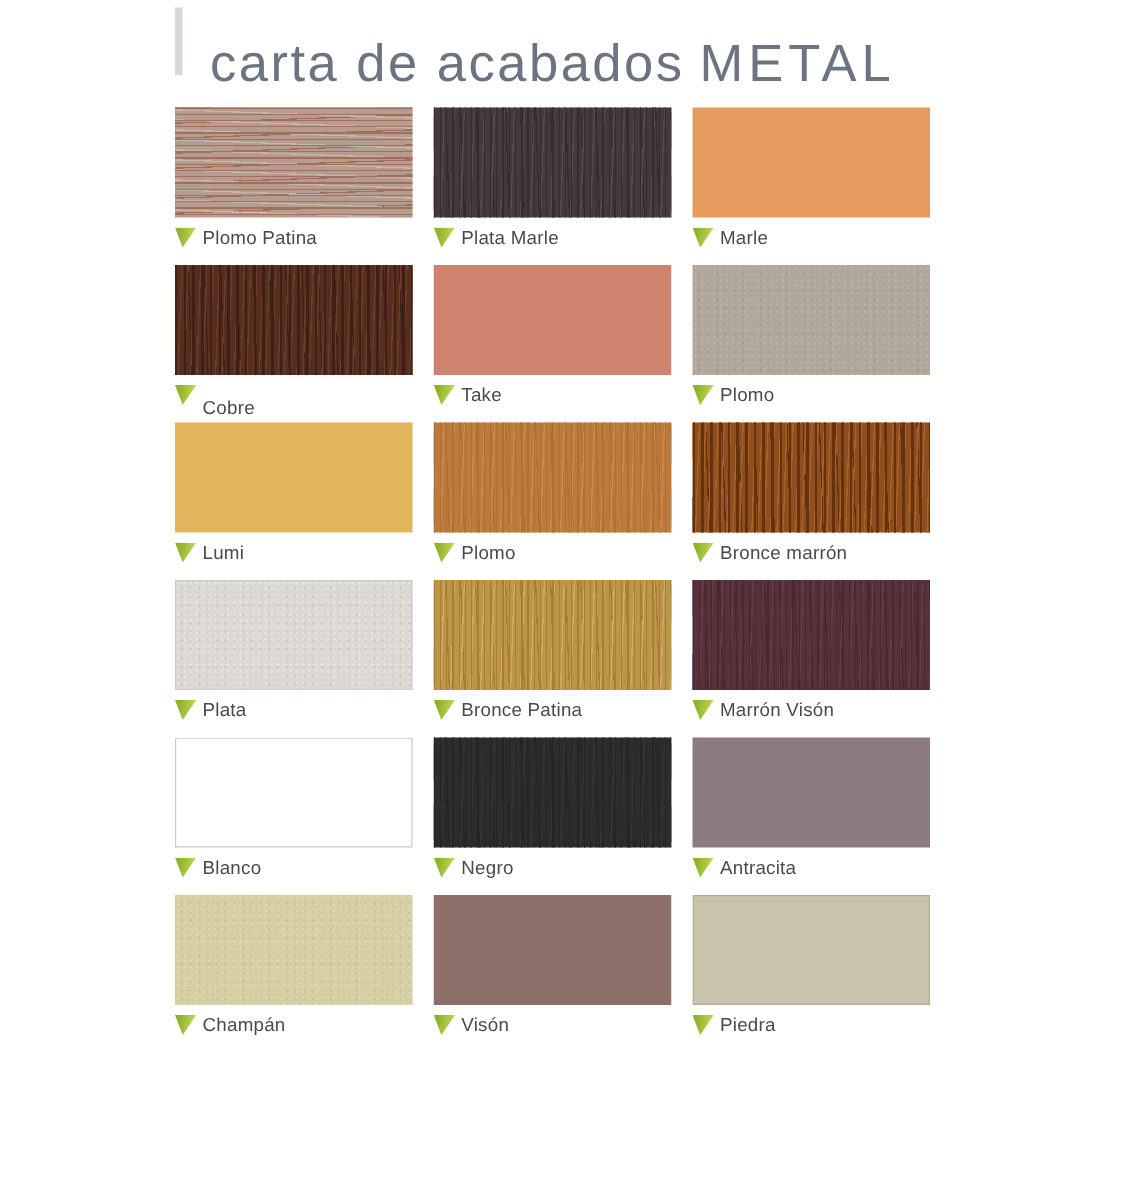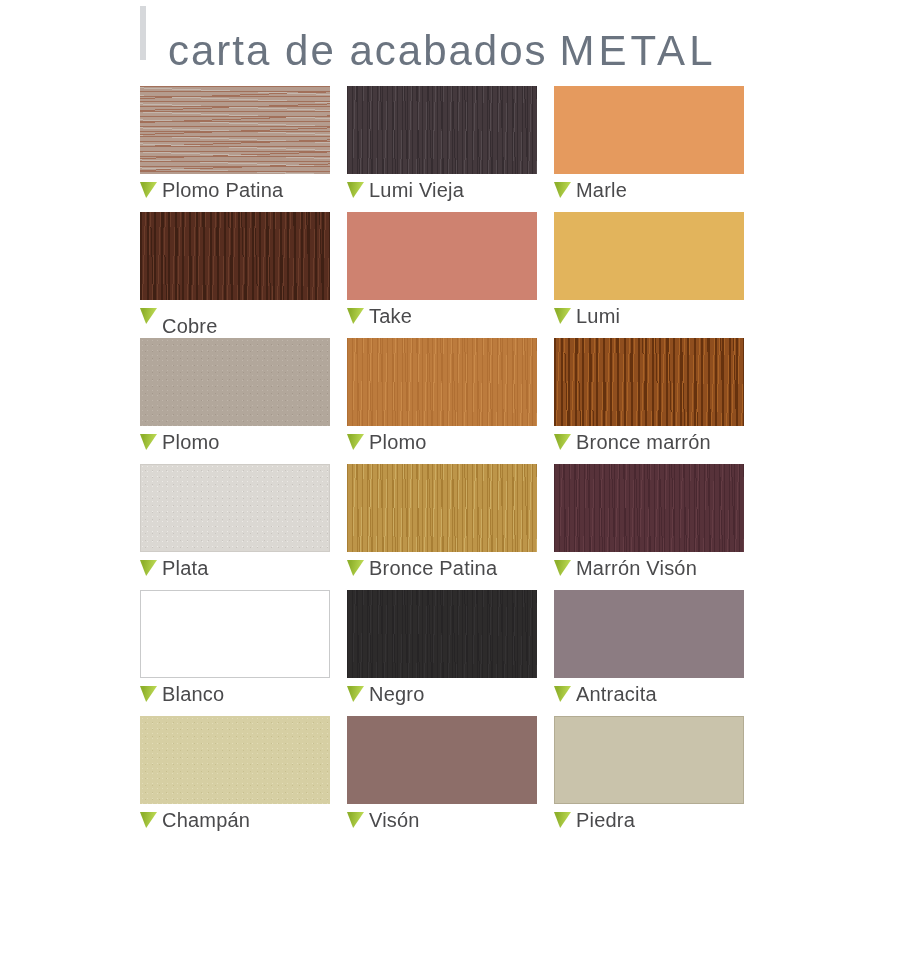--- a/index.html
+++ b/index.html
@@ -105,7 +105,7 @@
     clip-path: polygon(0 0, 100% 0, 36% 100%);
   }
   .cap-text {
-    font-size: 20px;
+    font-size: 15px;
     color: #4a4a4c;
     letter-spacing: 0.2px;
     white-space: nowrap;

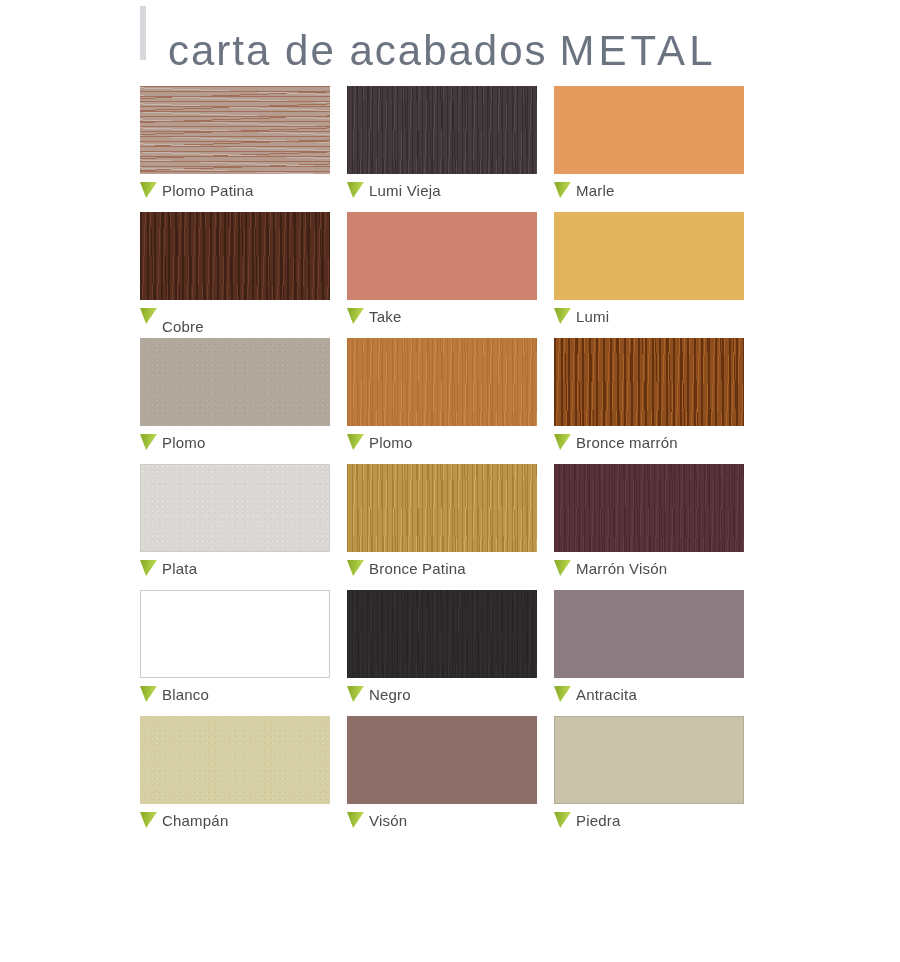--- a/index.html
+++ b/index.html
@@ -134,7 +134,7 @@
       <div class="swatch tex-brushed-v" style="--base: #44393d; --s1: #352c30; --s2: #544a4e;"></div>
       <figcaption class="caption">
         <span class="tri" style="background: linear-gradient(100deg, rgb(143, 177, 44) 20%, rgb(185, 215, 81) 80%);"></span>
-        <span class="cap-text" style="color: rgb(74, 74, 76);">Lumi Vieja</span>
+        <span class="cap-text" style="color: rgb(74, 74, 76);">Plata Marle</span>
       </figcaption>
     </figure>
 

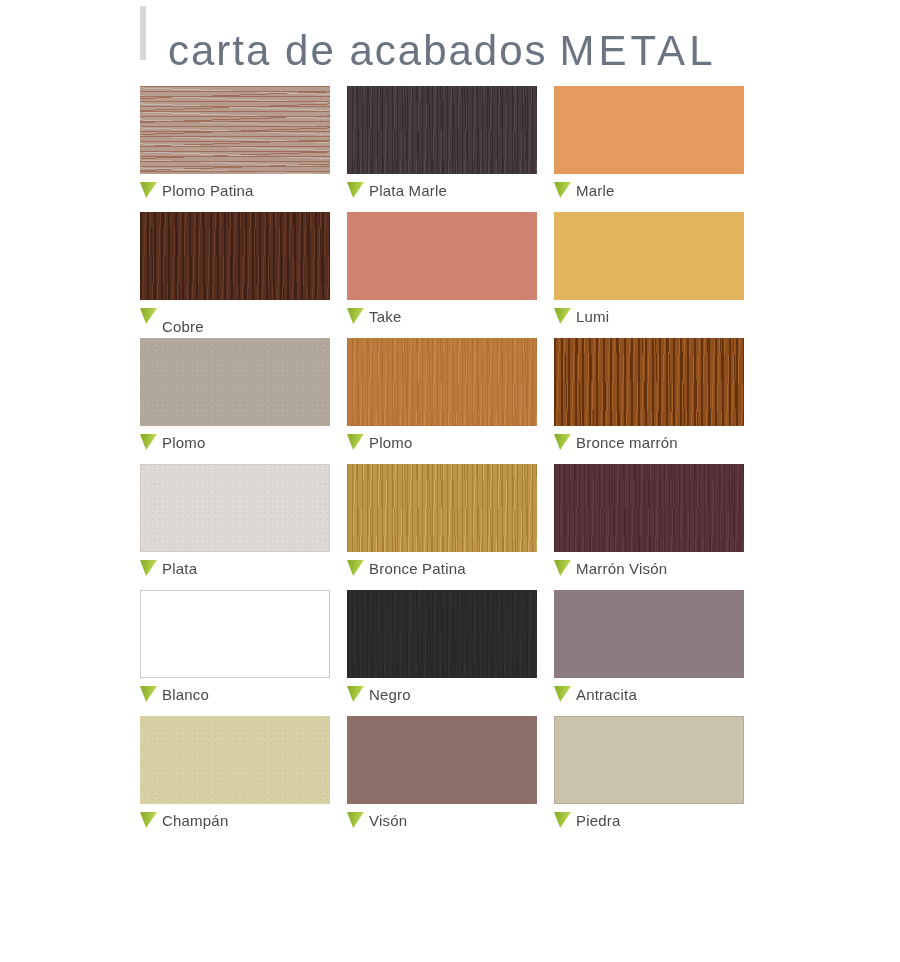--- a/index.html
+++ b/index.html
@@ -163,6 +163,14 @@
     </figure>
 
     <figure class="cell">
+      <div class="swatch tex-speckle" style="--base: #b2a79b; --s1: #c0b6ab; --s2: #a4988c;"></div>
+      <figcaption class="caption">
+        <span class="tri" style="background: linear-gradient(100deg, rgb(143, 177, 44) 20%, rgb(185, 215, 81) 80%);"></span>
+        <span class="cap-text" style="color: rgb(74, 74, 76);">Plomo</span>
+      </figcaption>
+    </figure>
+
+    <figure class="cell">
       <div class="swatch tex-flat" style="--base: #e2b45c;"></div>
       <figcaption class="caption">
         <span class="tri" style="background: linear-gradient(100deg, rgb(143, 177, 44) 20%, rgb(185, 215, 81) 80%);"></span>
@@ -171,7 +179,7 @@
     </figure>
 
     <figure class="cell">
-      <div class="swatch tex-speckle" style="--base: #b2a79b; --s1: #c0b6ab; --s2: #a4988c;"></div>
+      <div class="swatch tex-brushed-v" style="--base: #bc7b3d; --s1: #b06f33; --s2: #c98a4a;"></div>
       <figcaption class="caption">
         <span class="tri" style="background: linear-gradient(100deg, rgb(143, 177, 44) 20%, rgb(185, 215, 81) 80%);"></span>
         <span class="cap-text" style="color: rgb(74, 74, 76);">Plomo</span>
@@ -179,14 +187,6 @@
     </figure>
 
     <figure class="cell">
-      <div class="swatch tex-brushed-v" style="--base: #bc7b3d; --s1: #b06f33; --s2: #c98a4a;"></div>
-      <figcaption class="caption">
-        <span class="tri" style="background: linear-gradient(100deg, rgb(143, 177, 44) 20%, rgb(185, 215, 81) 80%);"></span>
-        <span class="cap-text" style="color: rgb(74, 74, 76);">Plomo</span>
-      </figcaption>
-    </figure>
-
-    <figure class="cell">
       <div class="swatch tex-wood-v" style="--base: #8f4e1e; --s1: #66320e; --s2: #a96226;"></div>
       <figcaption class="caption">
         <span class="tri" style="background: linear-gradient(100deg, rgb(143, 177, 44) 20%, rgb(185, 215, 81) 80%);"></span>

